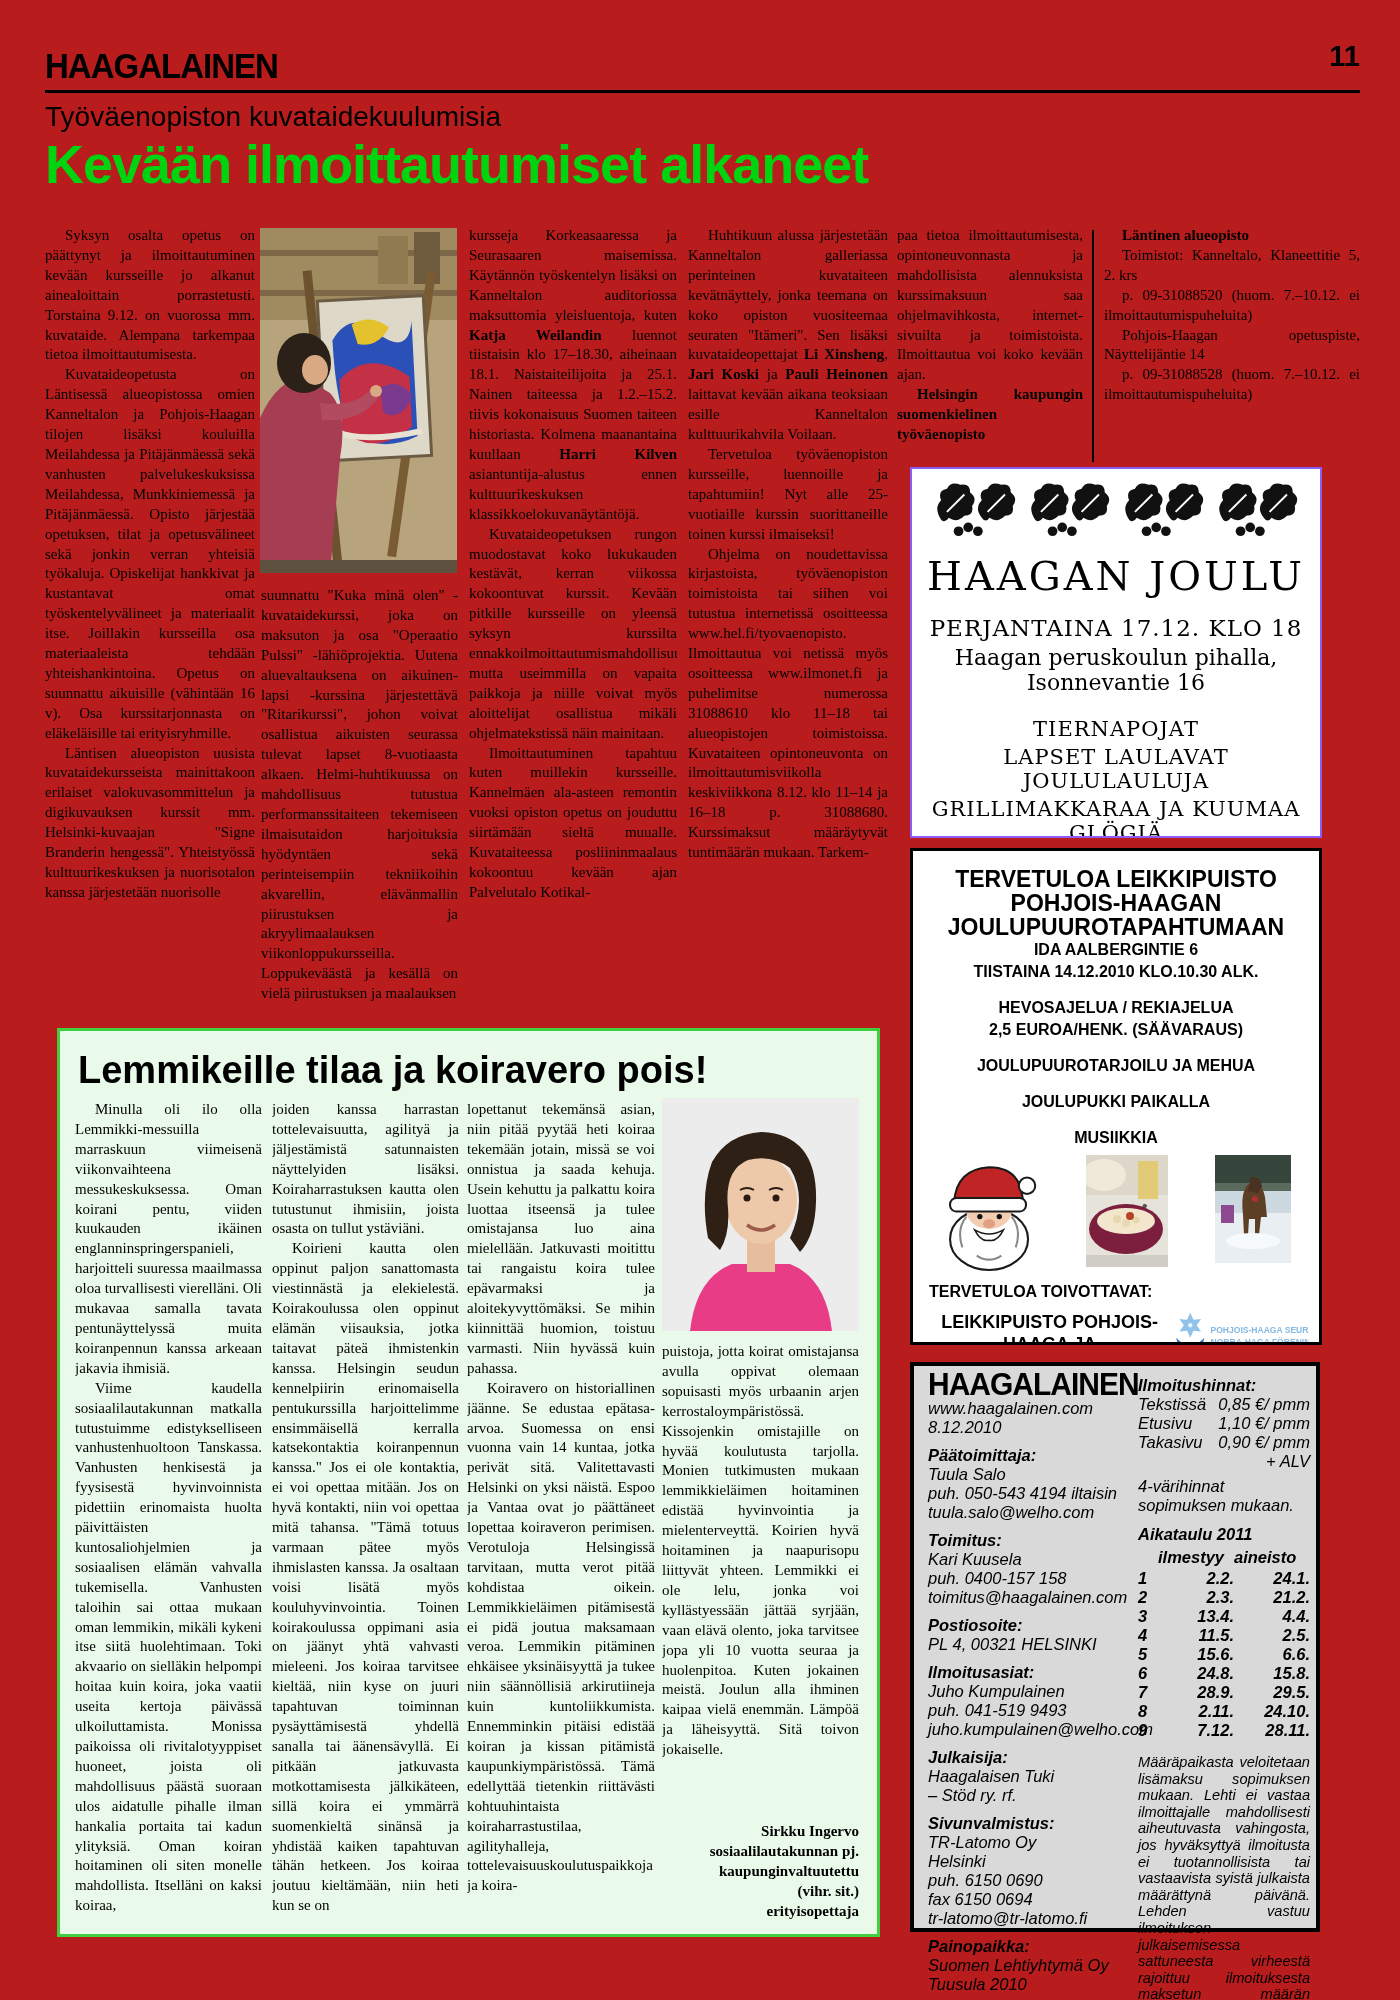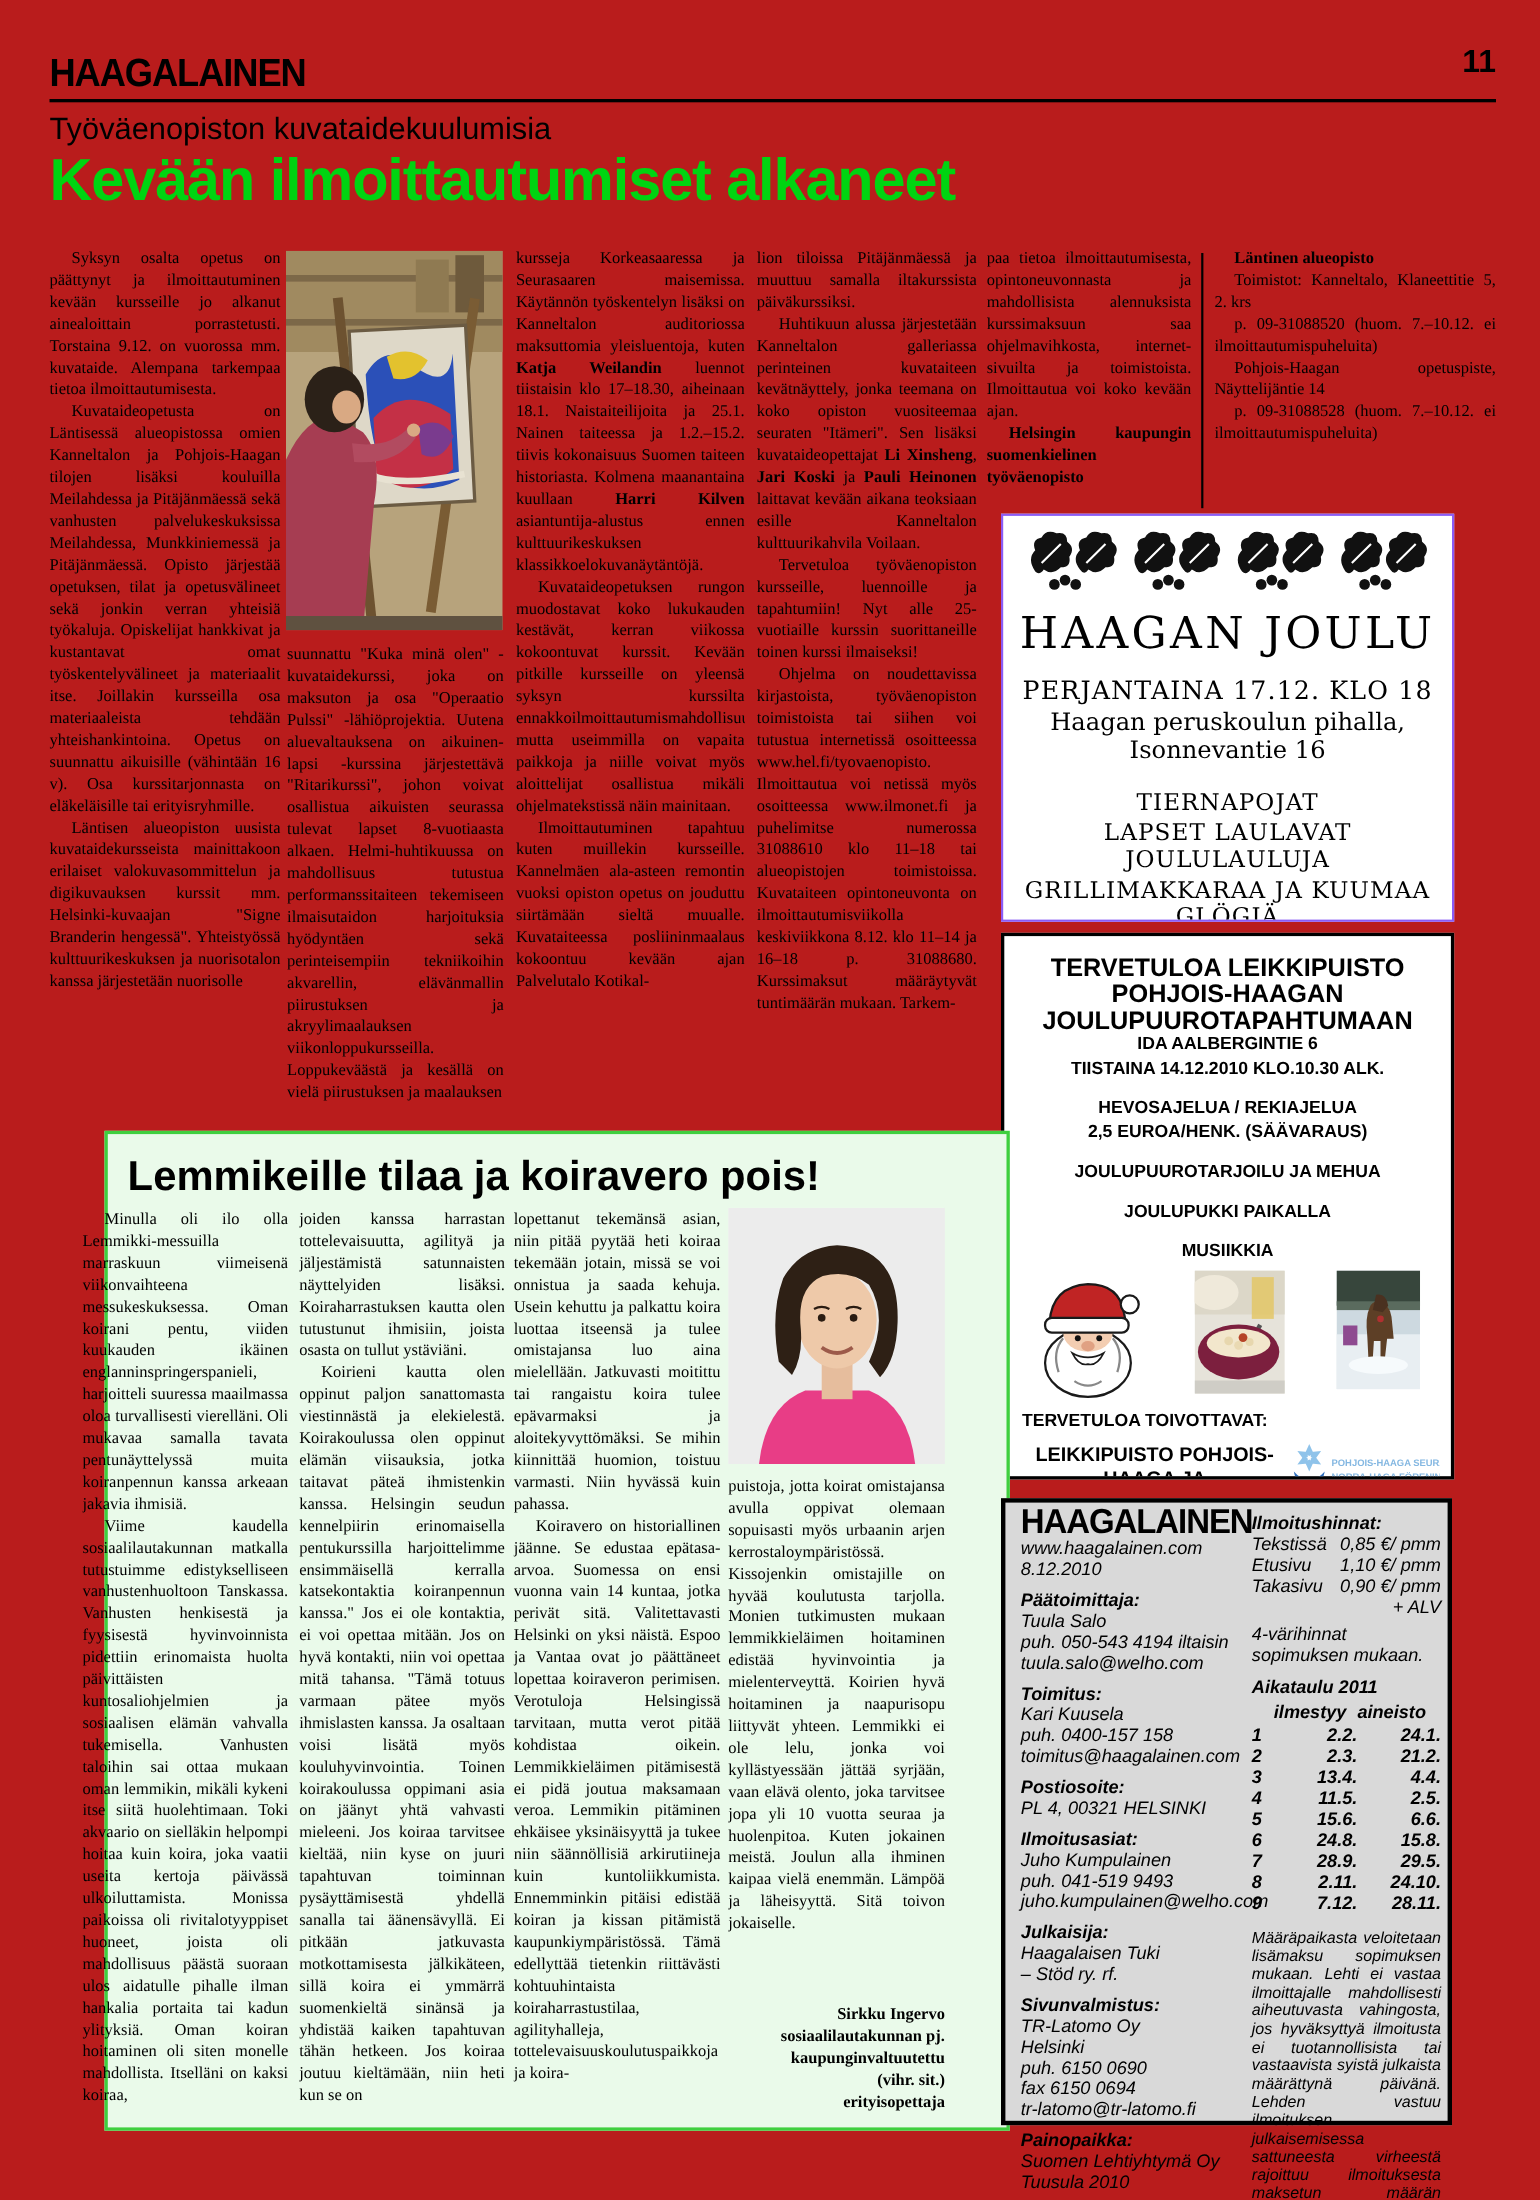--- a/index.html
+++ b/index.html
@@ -113,7 +113,6 @@
       <p><span>Ilmoittautuminen tapahtuu kuten muillekin kursseille. Kannelmäen ala-asteen remontin vuoksi opiston opetus on jouduttu siirtämään sieltä muualle. Kuvataiteessa posliininmaalaus kokoontuu kevään ajan Palvelutalo Kotikal-</span></p>
     </div>
   <div class="col" style="left:688px;top:226px;width:200px;height:818px;">
-      <p class="cont"><span>lion tiloissa Pitäjänmäessä ja muuttuu samalla iltakurssista päiväkurssiksi.</span></p>
       <p><span>Huhtikuun alussa järjestetään Kanneltalon galleriassa perinteinen kuvataiteen kevätnäyttely, jonka teemana on koko opiston vuositeemaa seuraten "Itämeri". Sen lisäksi kuvataideopettajat </span><b>Li Xinsheng</b><span>, </span><b>Jari Koski</b><span> ja </span><b>Pauli Heinonen</b><span> laittavat kevään aikana teoksiaan esille Kanneltalon kulttuurikahvila Voilaan.</span></p>
       <p><span>Tervetuloa työväenopiston kursseille, luennoille ja tapahtumiin! Nyt alle 25-vuotiaille kurssin suorittaneille toinen kurssi ilmaiseksi!</span></p>
       <p><span>Ohjelma on noudettavissa kirjastoista, työväenopiston toimistoista tai siihen voi tutustua internetissä osoitteessa www.hel.fi/tyovaenopisto. Ilmoittautua voi netissä myös osoitteessa www.ilmonet.fi ja puhelimitse numerossa 31088610 klo 11–18 tai alueopistojen toimistoissa. Kuvataiteen opintoneuvonta on ilmoittautumisviikolla keskiviikkona 8.12. klo 11–14 ja 16–18 p. 31088680. Kurssimaksut määräytyvät tuntimäärän mukaan. Tarkem-</span></p>

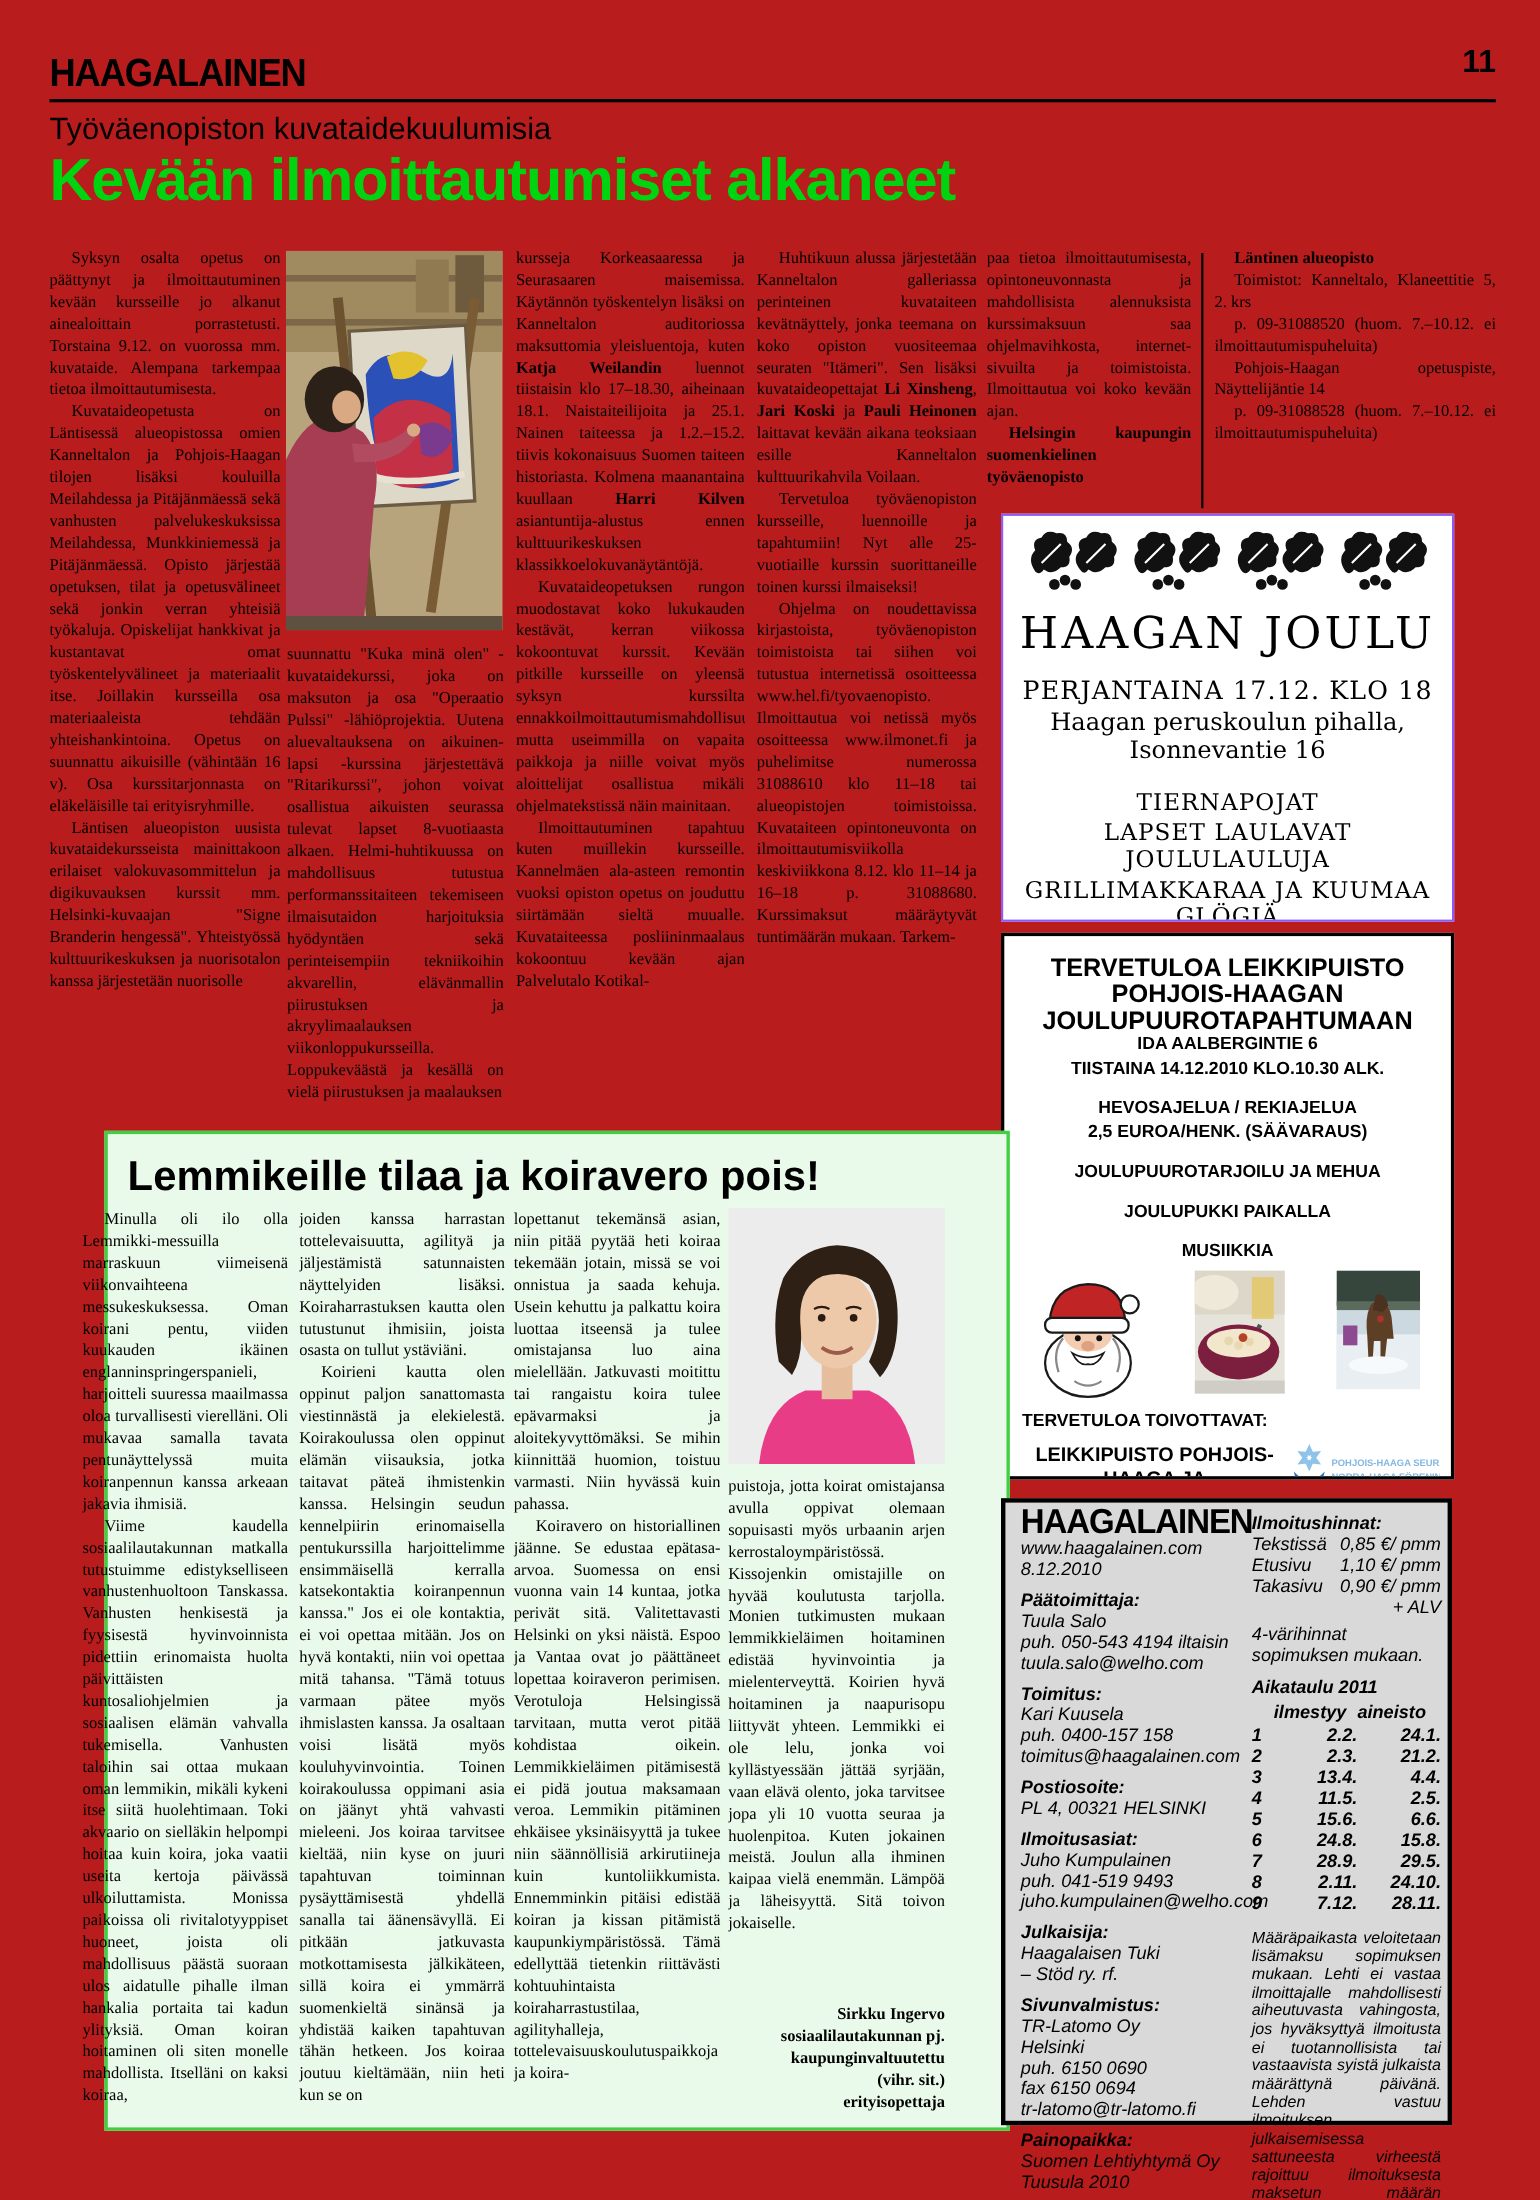--- a/index.html
+++ b/index.html
@@ -257,7 +257,7 @@
     </div>
   </div>
 
-  <div id="box2" style="left:57px;top:1028px;width:823px;height:909px;margin-left:38px;">
+  <div id="box2" style="left:57px;top:1028px;width:823px;height:909px;">
     <div class="abs a2title" style="left:18px;top:18px;">Lemmikeille tilaa ja koiravero pois!</div>
   </div>
   <div class="col" style="left:75px;top:1100px;width:187px;height:836px;">

